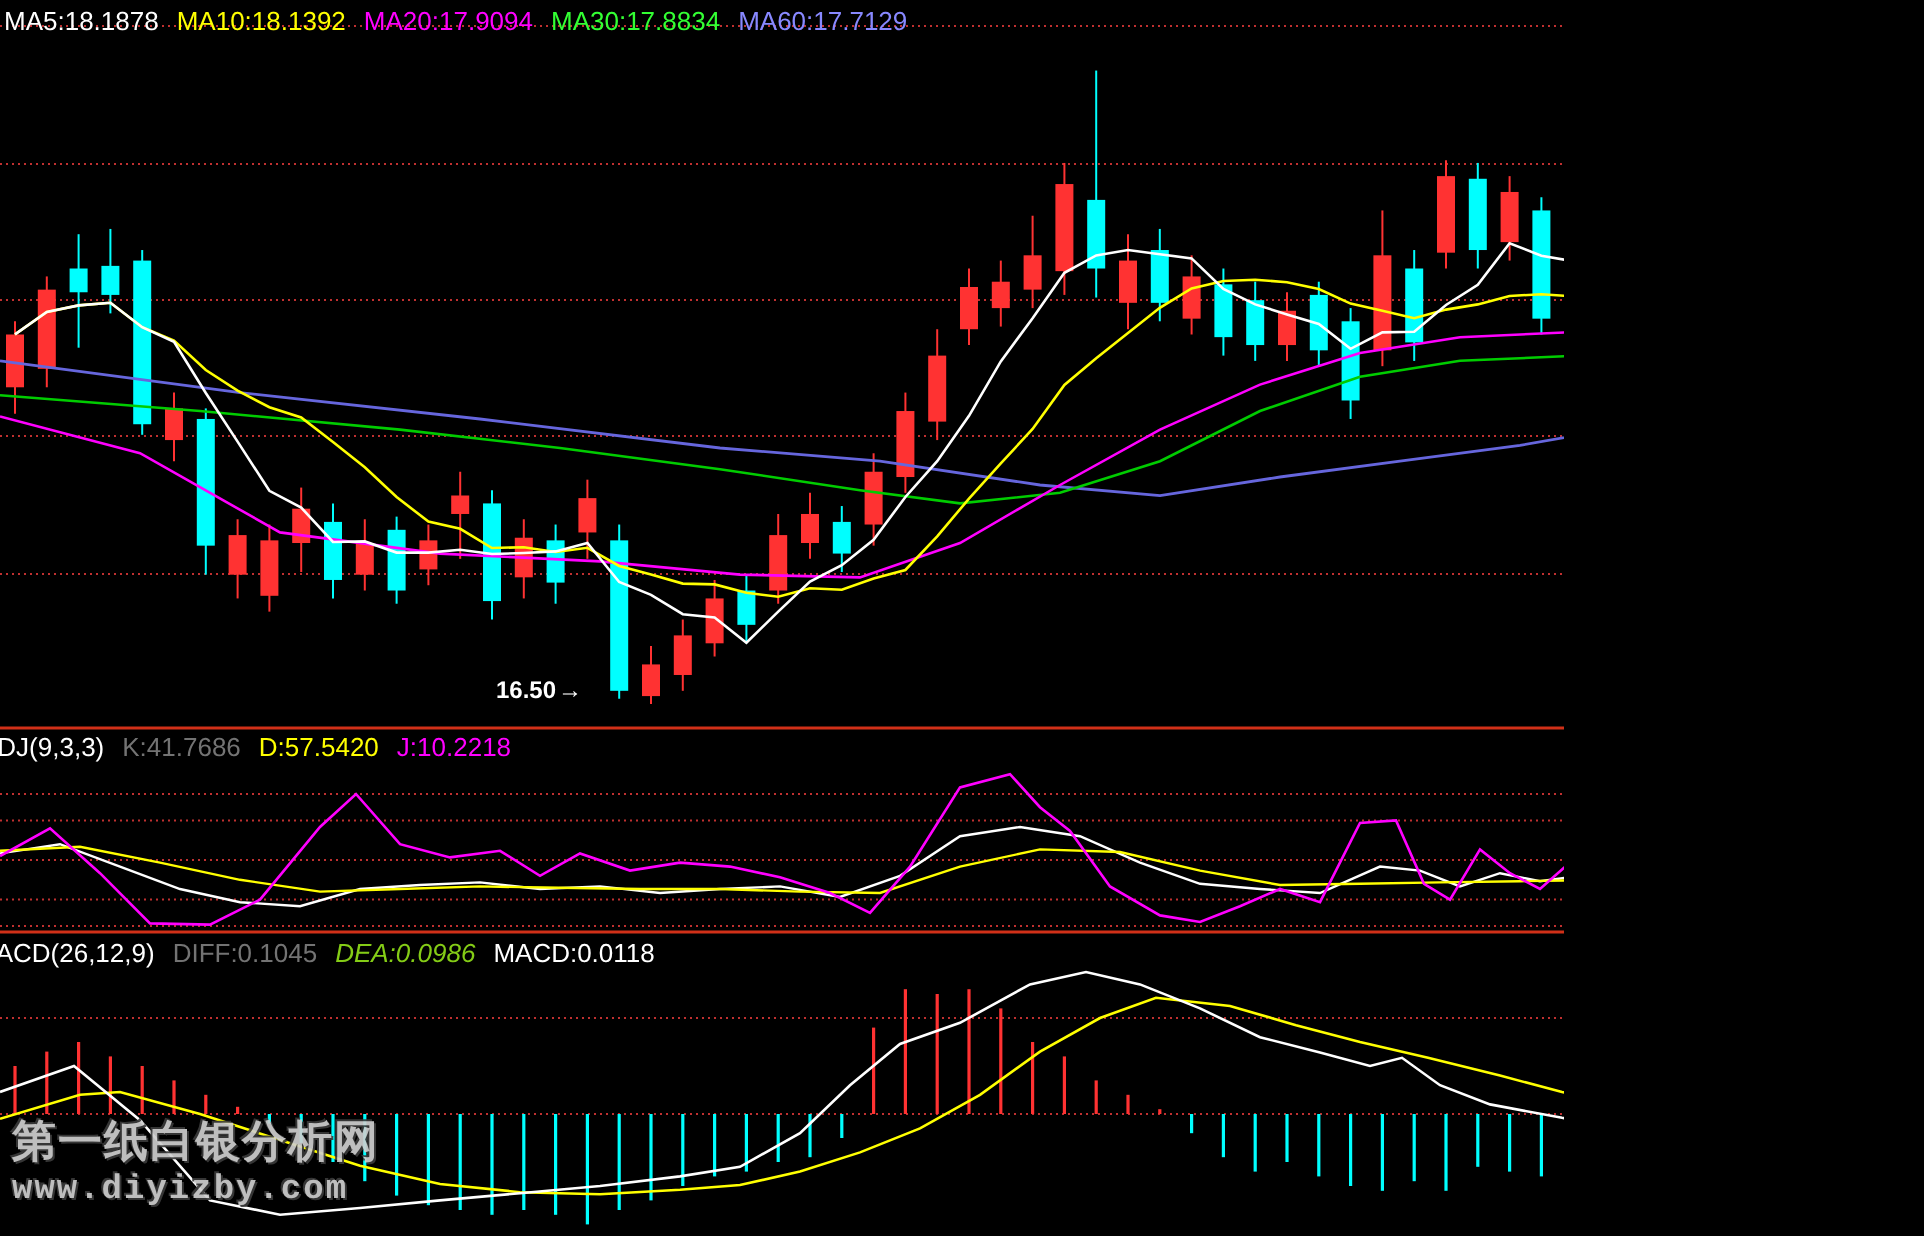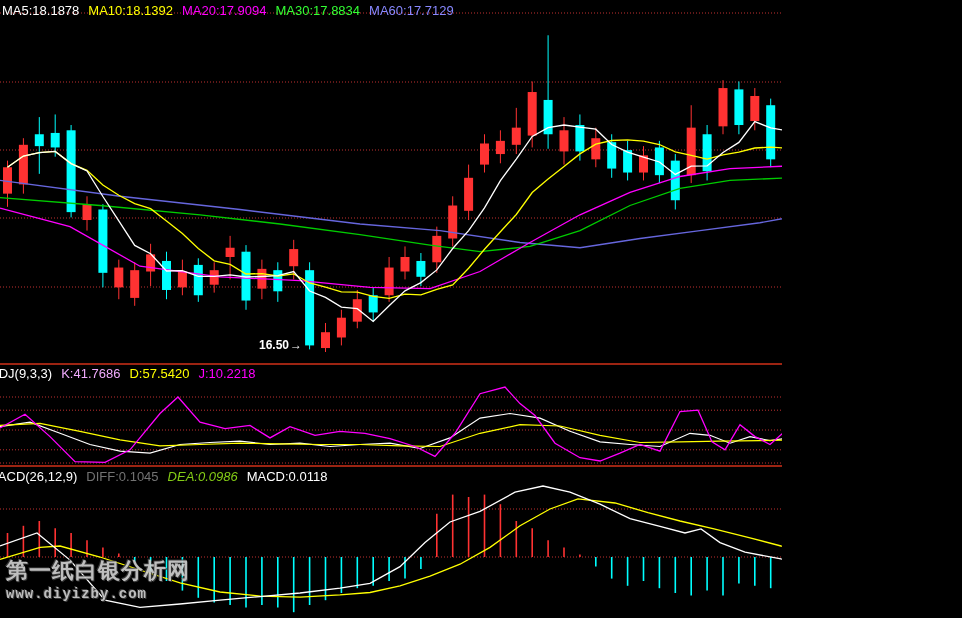--- a/index.html
+++ b/index.html
@@ -240,7 +240,7 @@
   <div id="anno-high" class="anno" style="left: 855.8px; top: 13px;">
     <span>18.94</span><span class="arr">→</span>
   </div>
-  <div id="anno-low" class="anno" style="left: 259px; top: 338.007px;">
+  <div id="anno-low" class="anno" style="left: 248px; top: 338.007px;">
     <span>16.50</span><span class="arr">→</span>
   </div>
 

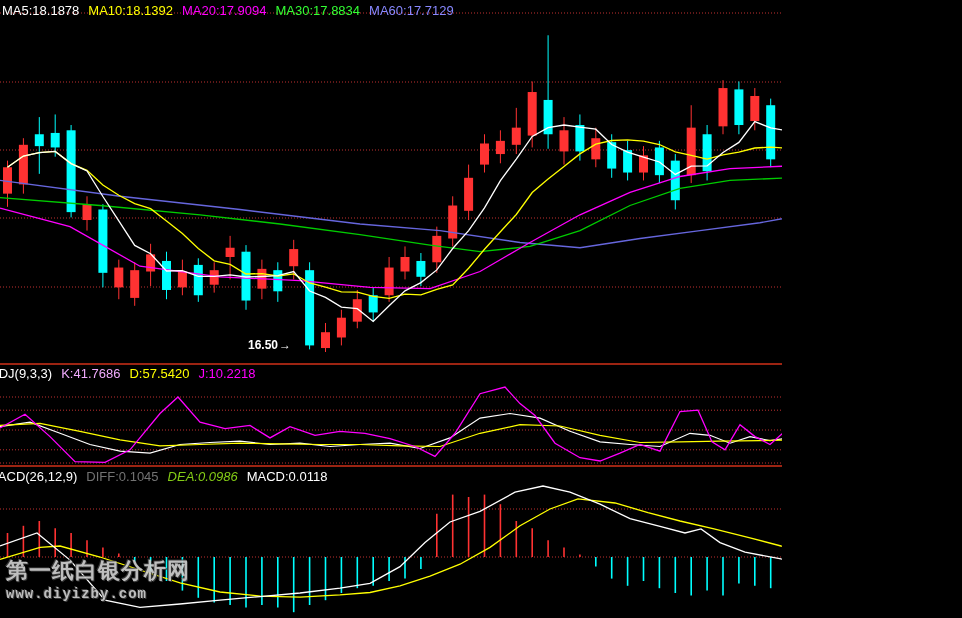--- a/index.html
+++ b/index.html
@@ -234,7 +234,7 @@
     </svg>
 
   <div id="ma-row" class="hdr"><span style="color: rgb(255, 255, 255);">MA5:18.1878</span><span style="color: rgb(255, 255, 0);">MA10:18.1392</span><span style="color: rgb(255, 0, 255);">MA20:17.9094</span><span style="color: rgb(51, 255, 51);">MA30:17.8834</span><span style="color: rgb(136, 136, 255);">MA60:17.7129</span></div>
-  <div id="kdj-row" class="hdr"><span style="color: rgb(255, 255, 255);">KDJ(9,3,3)</span><span style="color: #f0abfc;">K:41.7686</span><span style="color: rgb(255, 255, 0);">D:57.5420</span><span style="color: rgb(255, 0, 255);">J:10.2218</span></div>
+  <div id="kdj-row" class="hdr"><span style="color: rgb(255, 255, 255);">KDJ(9,3,3)</span><span style="color: #737373;">K:41.7686</span><span style="color: rgb(255, 255, 0);">D:57.5420</span><span style="color: rgb(255, 0, 255);">J:10.2218</span></div>
   <div id="macd-row" class="hdr"><span style="color: rgb(255, 255, 255);">MACD(26,12,9)</span><span style="color: #737373;">DIFF:0.1045</span><span style="color: #84cc16; font-style: italic;">DEA:0.0986</span><span style="color: rgb(255, 255, 255);">MACD:0.0118</span></div>
 
   <div id="anno-high" class="anno" style="left: 855.8px; top: 13px;">

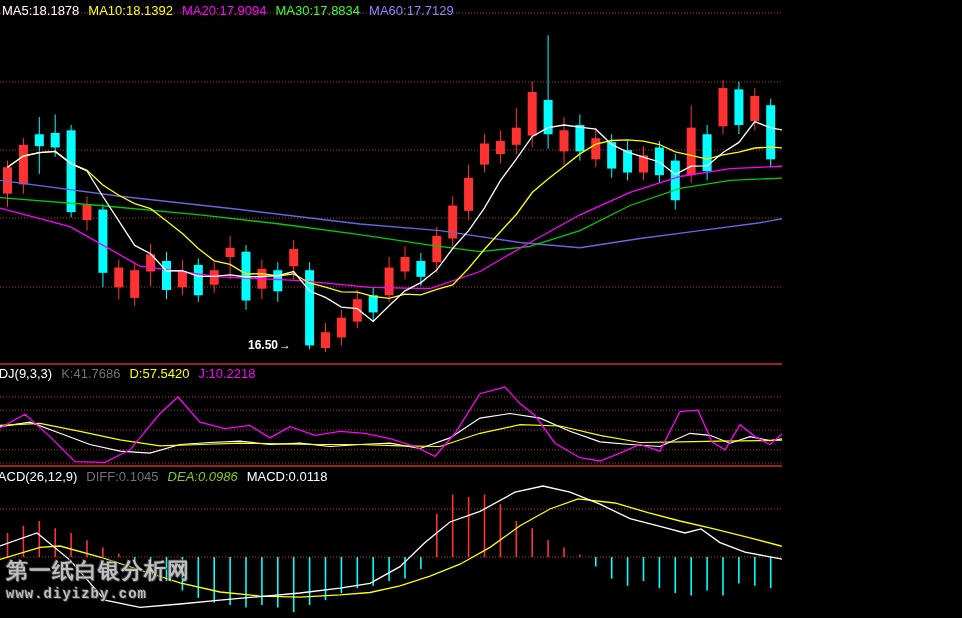--- a/index.html
+++ b/index.html
@@ -18,7 +18,7 @@
   .wm{position:absolute;left:6px;color:#cfcfcf;opacity:.92;font-weight:700;
       text-shadow:1px 1px 0 #3a3a3a,-1px -1px 0 #3a3a3a;}
   #wm1{top:556px;font-size:22px;letter-spacing:1px;}
-  #wm2{top:586px;font-size:14px;font-family:"Liberation Mono", monospace;letter-spacing:1px;}
+  #wm2{top:586px;font-size:17px;font-family:"Liberation Mono", monospace;letter-spacing:1px;}
   .grid{stroke:#c03030;stroke-width:1;stroke-dasharray:1 2;}
   .divider{stroke:#d03018;stroke-width:1.5;}
 </style>

